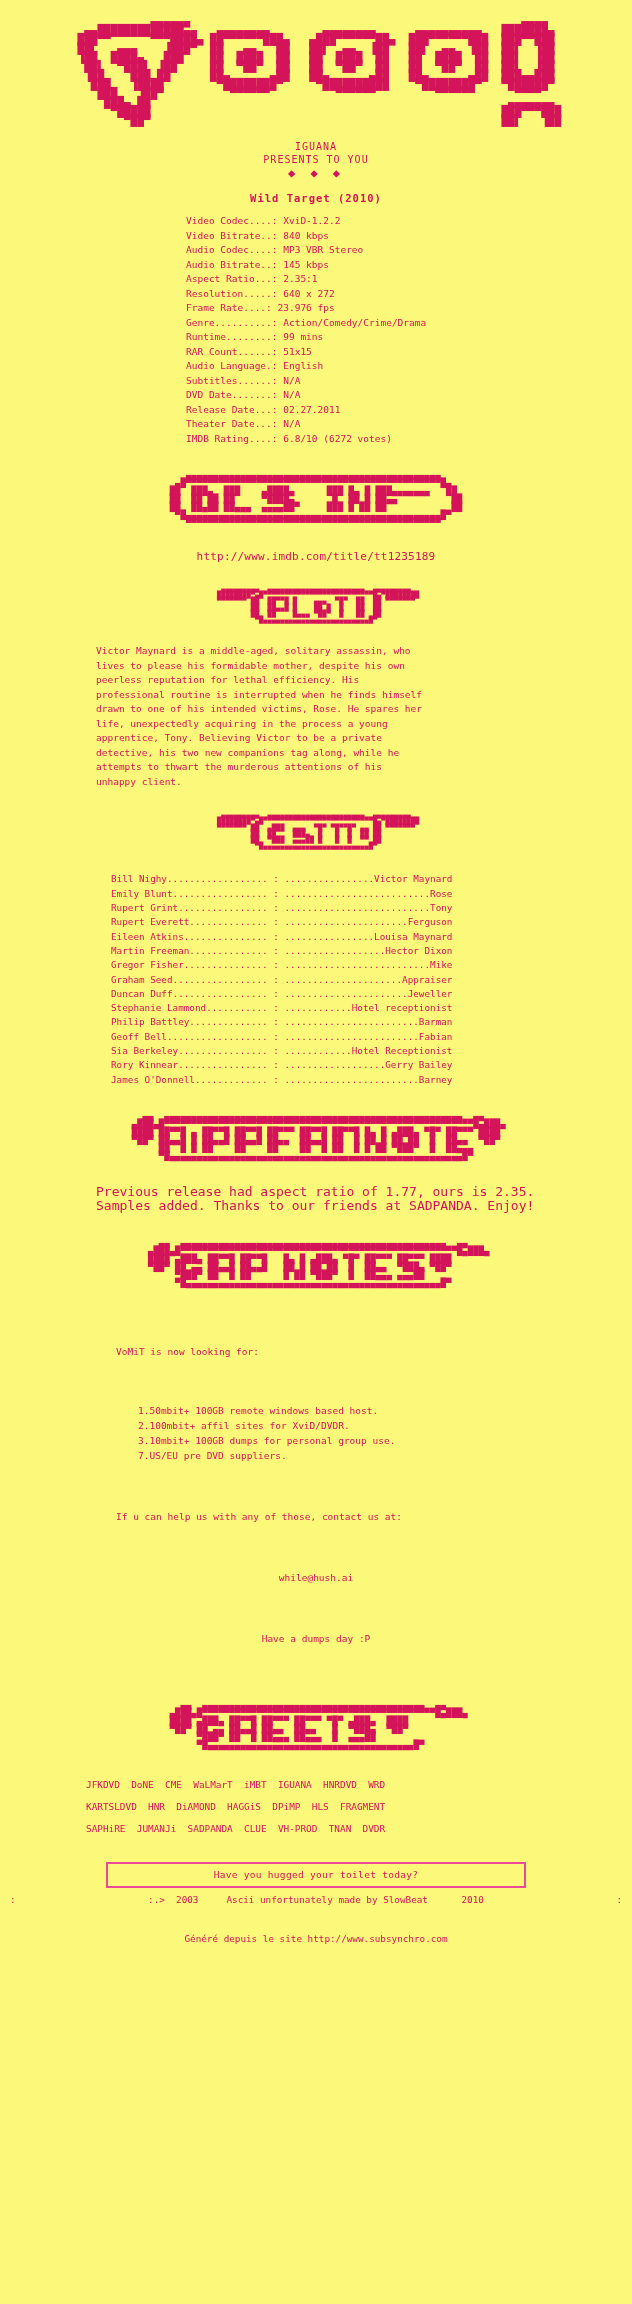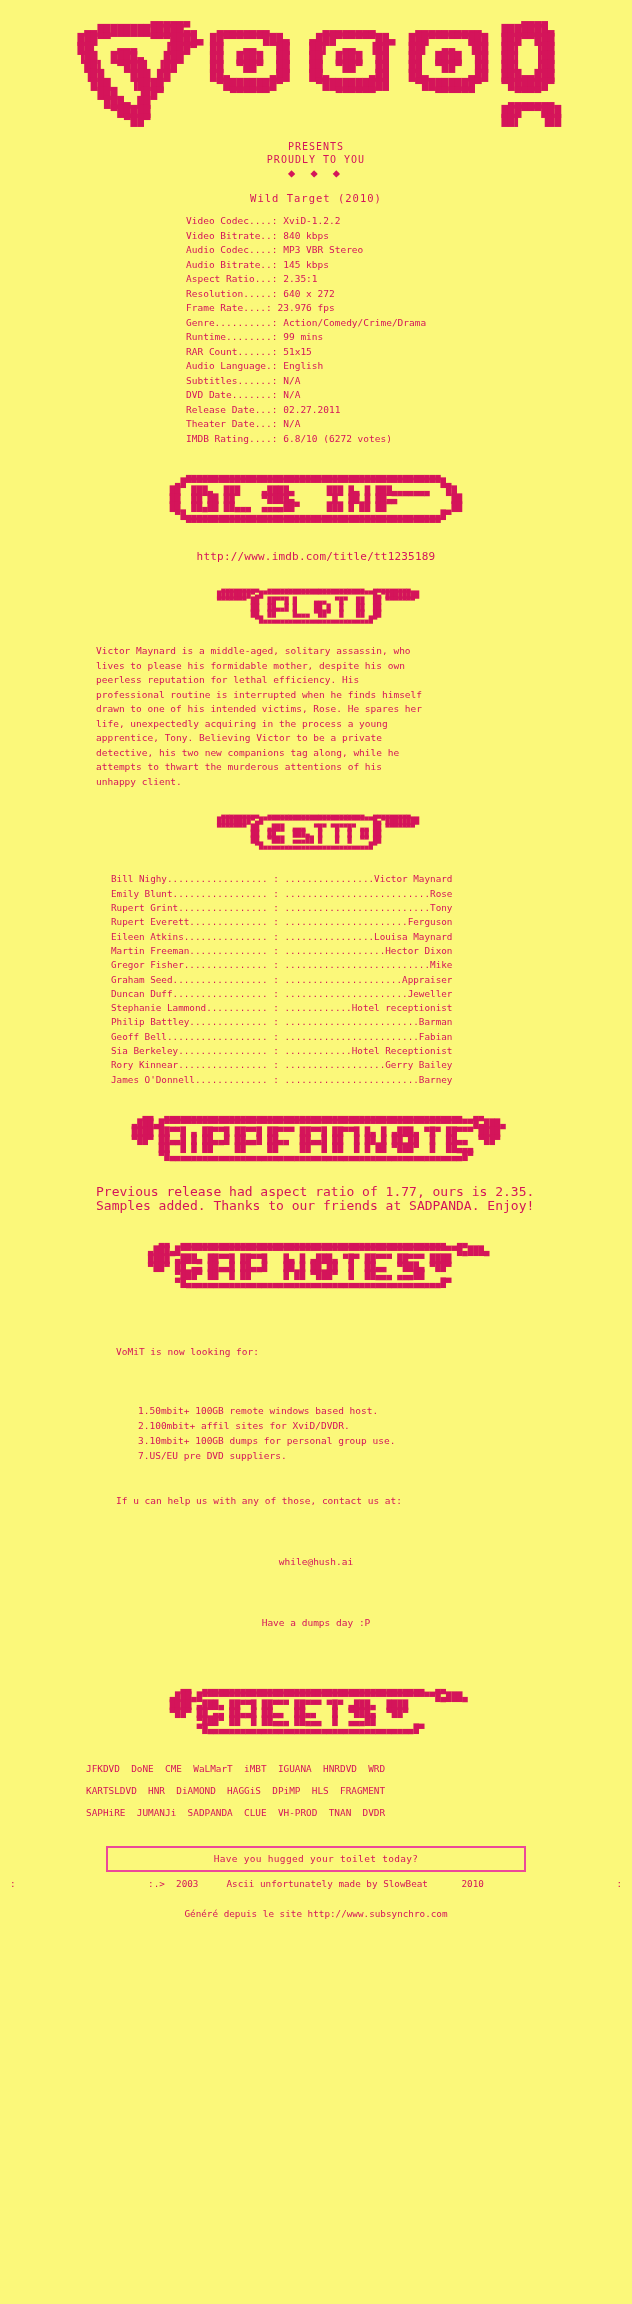--- a/index.html
+++ b/index.html
@@ -186,7 +186,7 @@
   </div>
 
   <div class="proudly">
-    <div>PRESENTS</div>
+    <div>IGUANA</div>
     <div>PROUDLY TO YOU</div>
   </div>
   <div class="diamonds">◆ ◆ ◆</div>

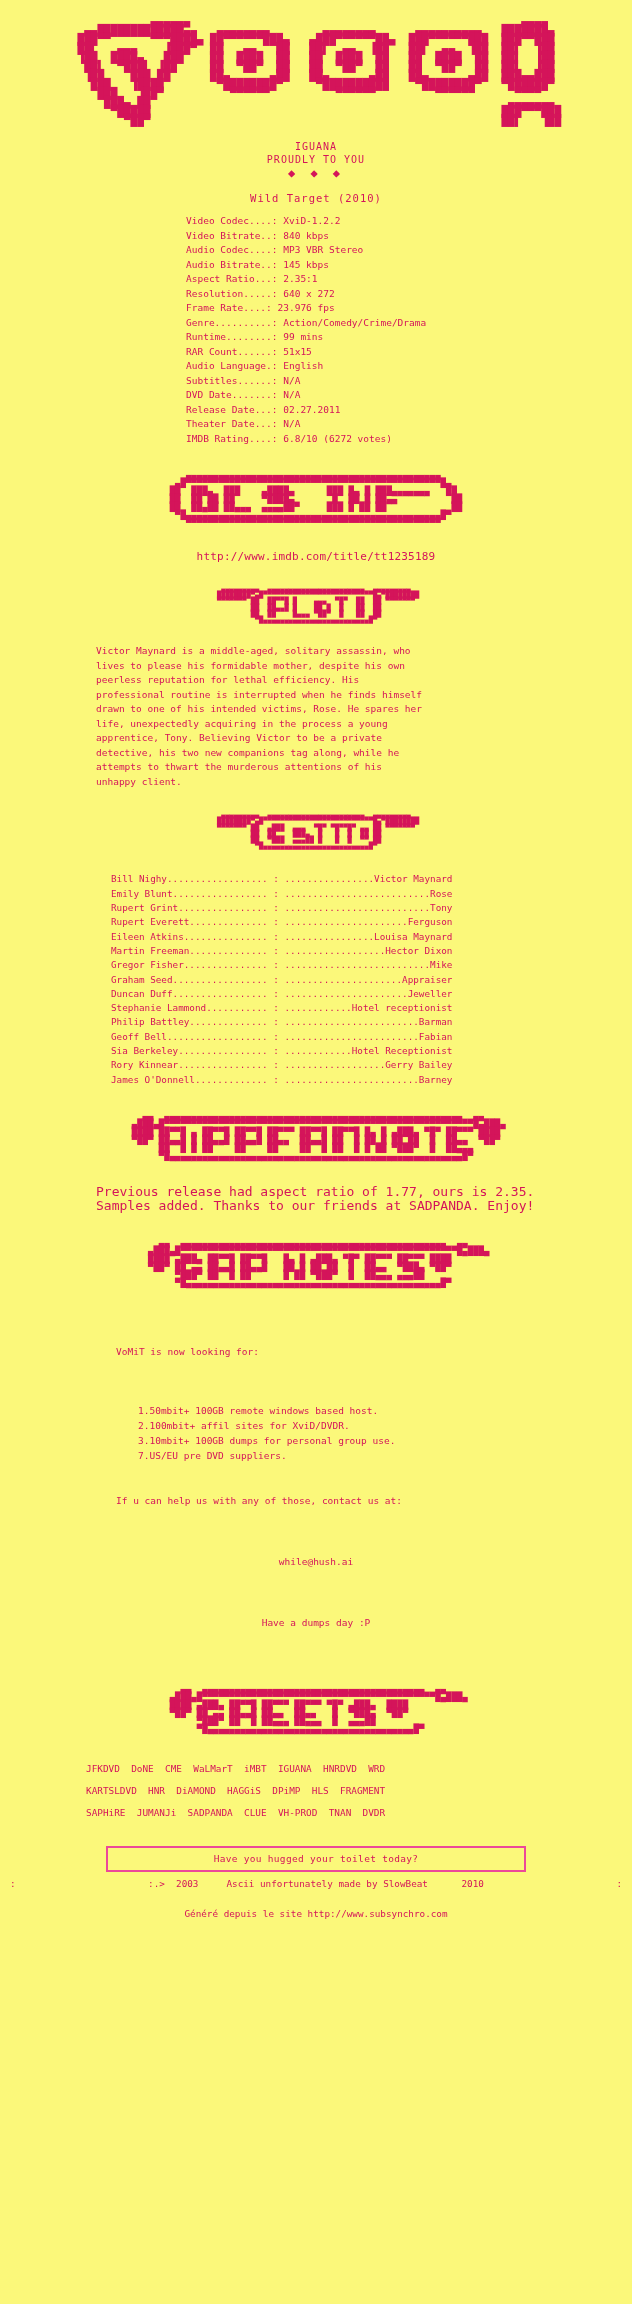--- a/index.html
+++ b/index.html
@@ -187,7 +187,7 @@
 
   <div class="proudly">
     <div>IGUANA</div>
-    <div>PROUDLY TO YOU</div>
+    <div>PRESENTS TO YOU</div>
   </div>
   <div class="diamonds">◆ ◆ ◆</div>
 

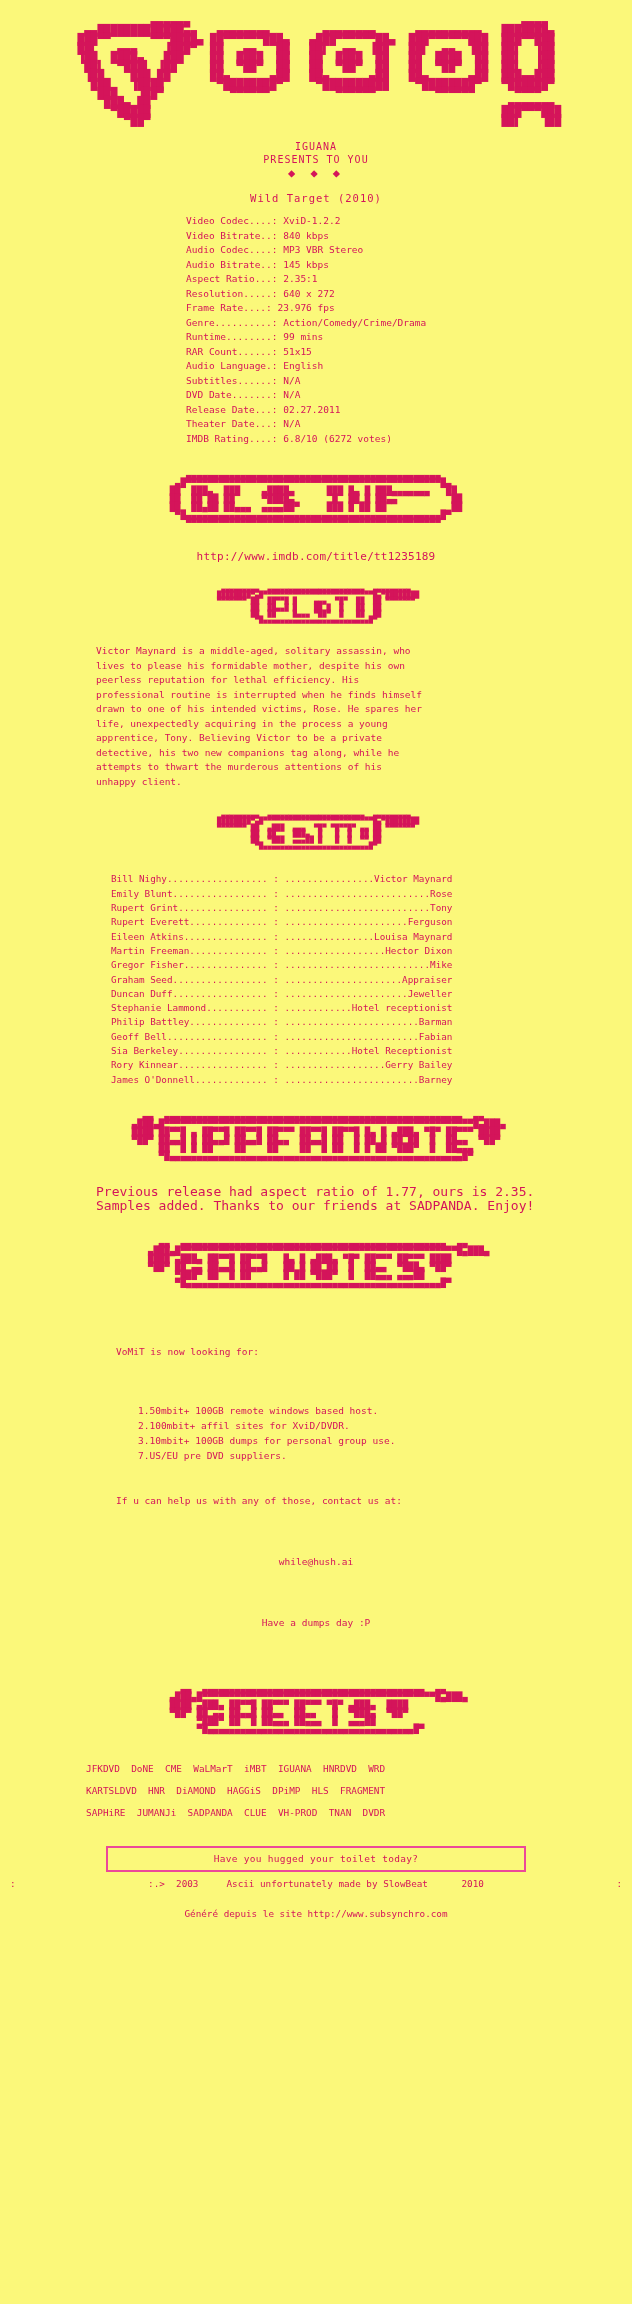--- a/index.html
+++ b/index.html
@@ -51,7 +51,7 @@
     text-align: center;
     color: #d4145a;
     font-size: 10.5px;
-    font-weight: normal;
+    font-weight: bold;
     margin-top: 12px;
     margin-bottom: 10px;
     letter-spacing: 1px;

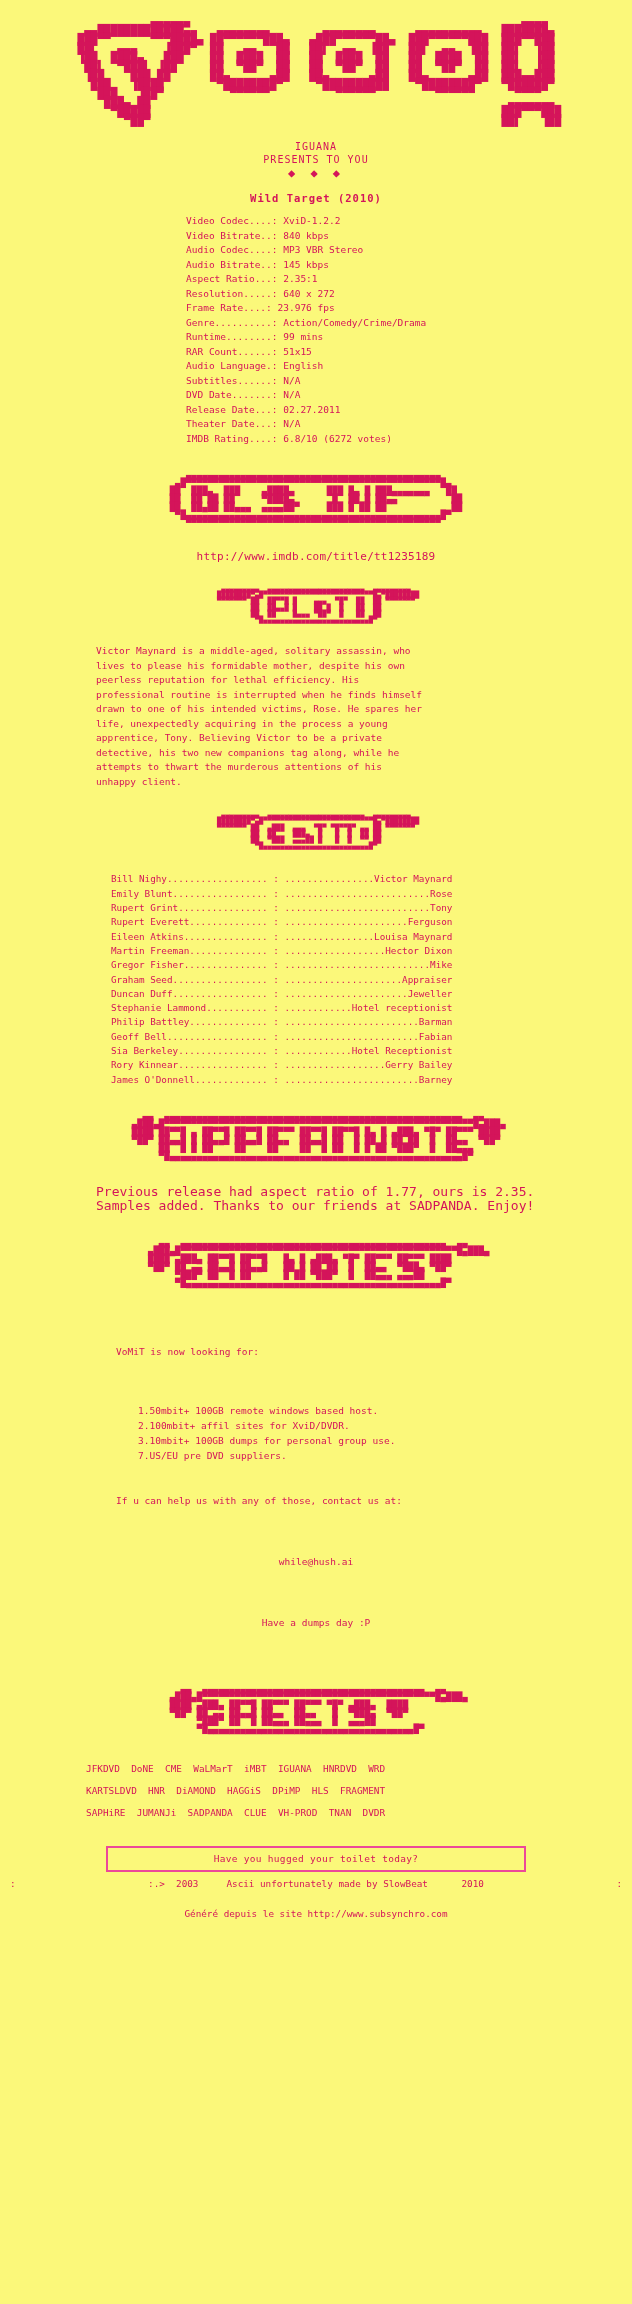--- a/index.html
+++ b/index.html
@@ -256,7 +256,7 @@
   <div class="grp">
     <div>VoMiT is now looking for:</div>
     <div style="margin-top:14px; padding-left:22px;"><div>1.50mbit+ 100GB remote windows based host.</div><div>2.100mbit+ affil sites for XviD/DVDR.</div><div>3.10mbit+ 100GB dumps for personal group use.</div><div>7.US/EU pre DVD suppliers.</div></div>
-    <div style="">If u can help us with any of those, contact us at:</div>
+    <div style="margin-top:16px;">If u can help us with any of those, contact us at:</div>
     <span class="center" style="margin-top:16px;">while@hush.ai</span>
     <span class="center" style="margin-top:16px;">Have a dumps day :P</span>
   </div>

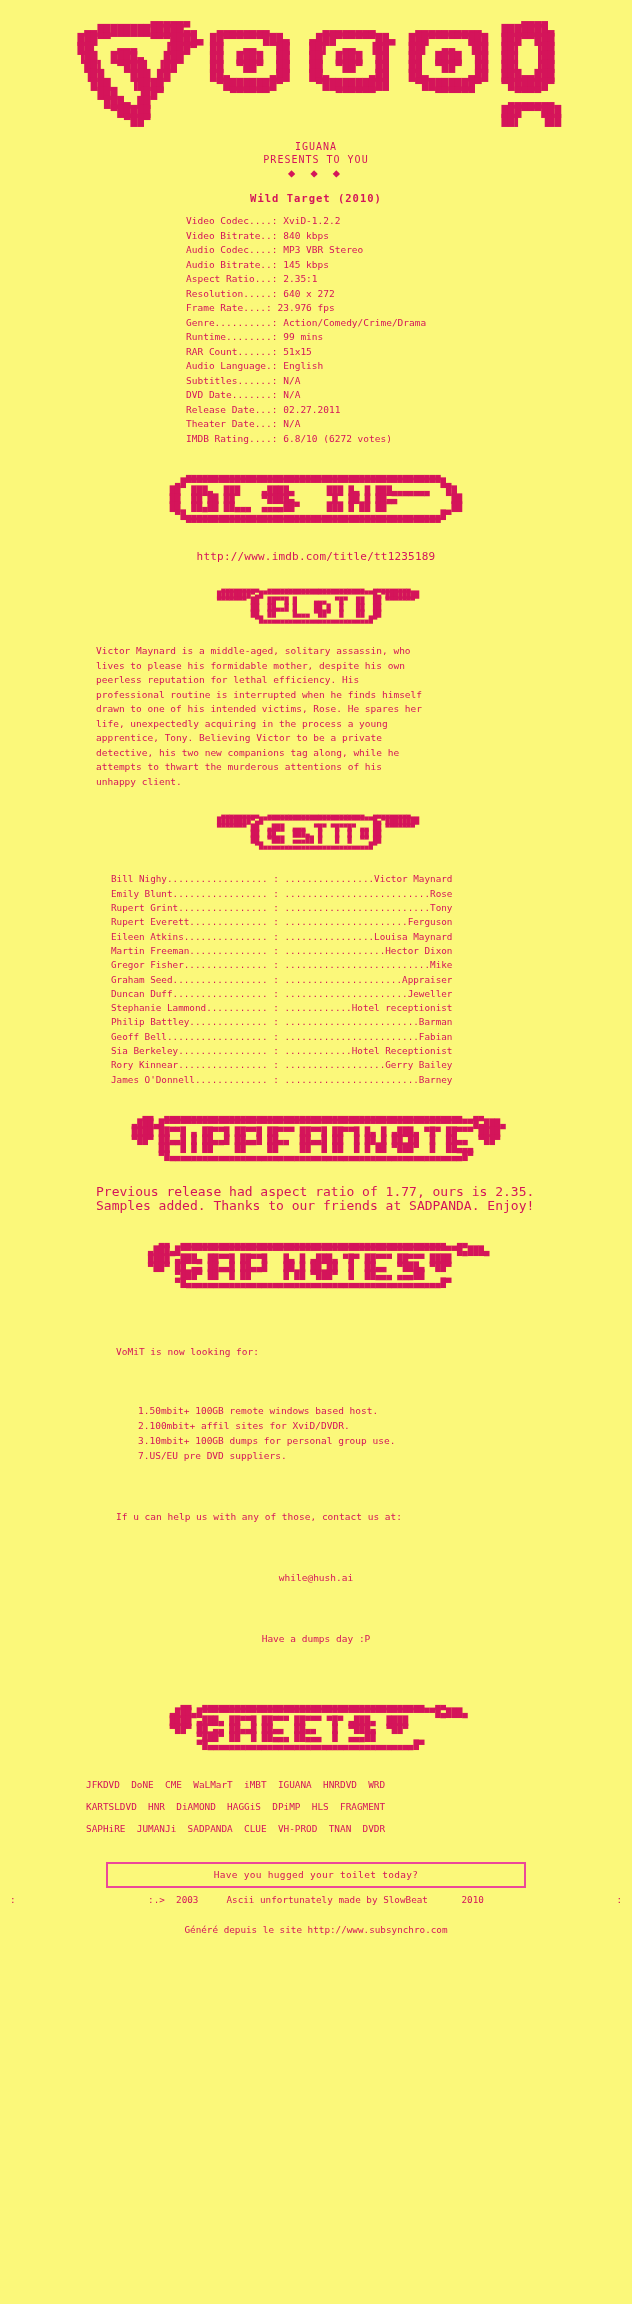--- a/index.html
+++ b/index.html
@@ -161,7 +161,7 @@
     text-align: center;
     color: #d4145a;
     font-size: 9.3px;
-    margin-top: 19px;
+    margin-top: 28px;
     padding-bottom: 10px;
   }
 </style>

